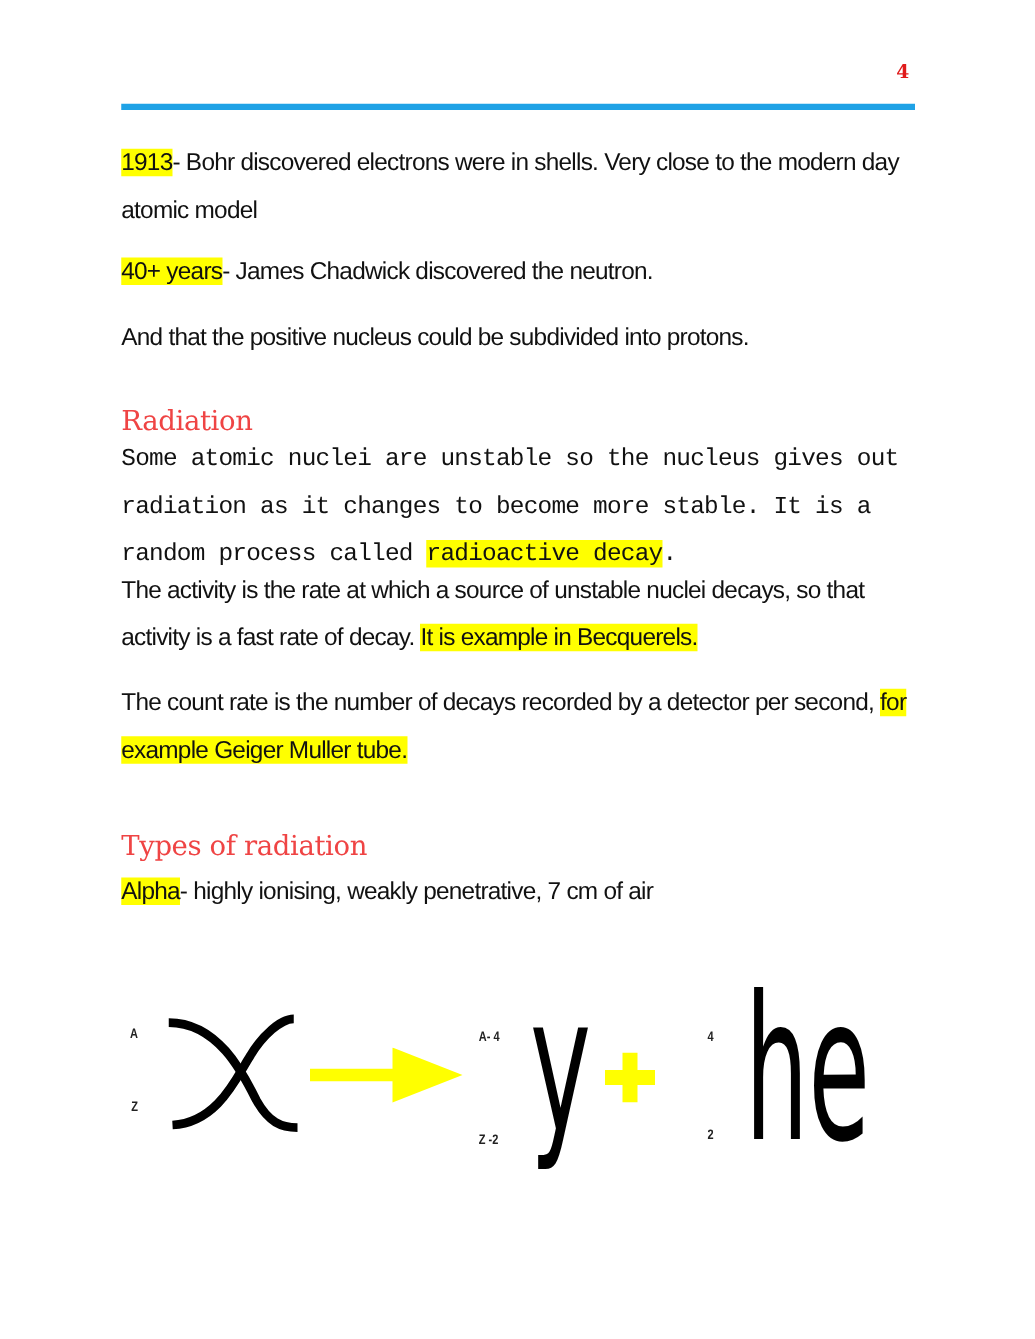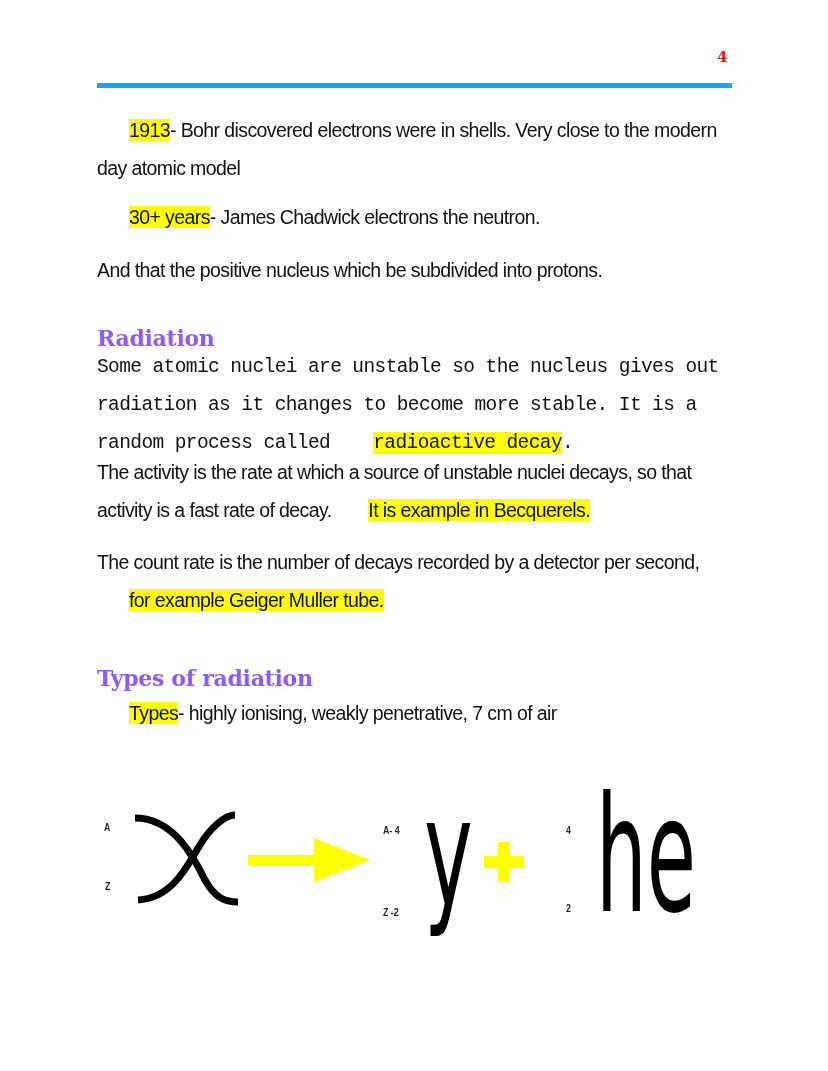--- a/index.html
+++ b/index.html
@@ -11,7 +11,7 @@
   .para { position: absolute; left: 97px; width: 640px; font-size: 19.5px; line-height: 38px;
           font-family: "Liberation Sans", sans-serif; font-stretch: condensed;
           transform-origin: left top; letter-spacing: -0.6px; }
-  .hl { background: #ffff00; margin-left: 32px; }
+  .hl { background: #ffff00; }
   .heading { position: absolute; left: 97px; font-family: "DejaVu Serif", serif; font-weight: bold;
              font-size: 22px; color: #8b5cf6; letter-spacing: -0.3px; }
   .eq { position: absolute; left: 0; top: 780px; width: 828px; height: 180px; }

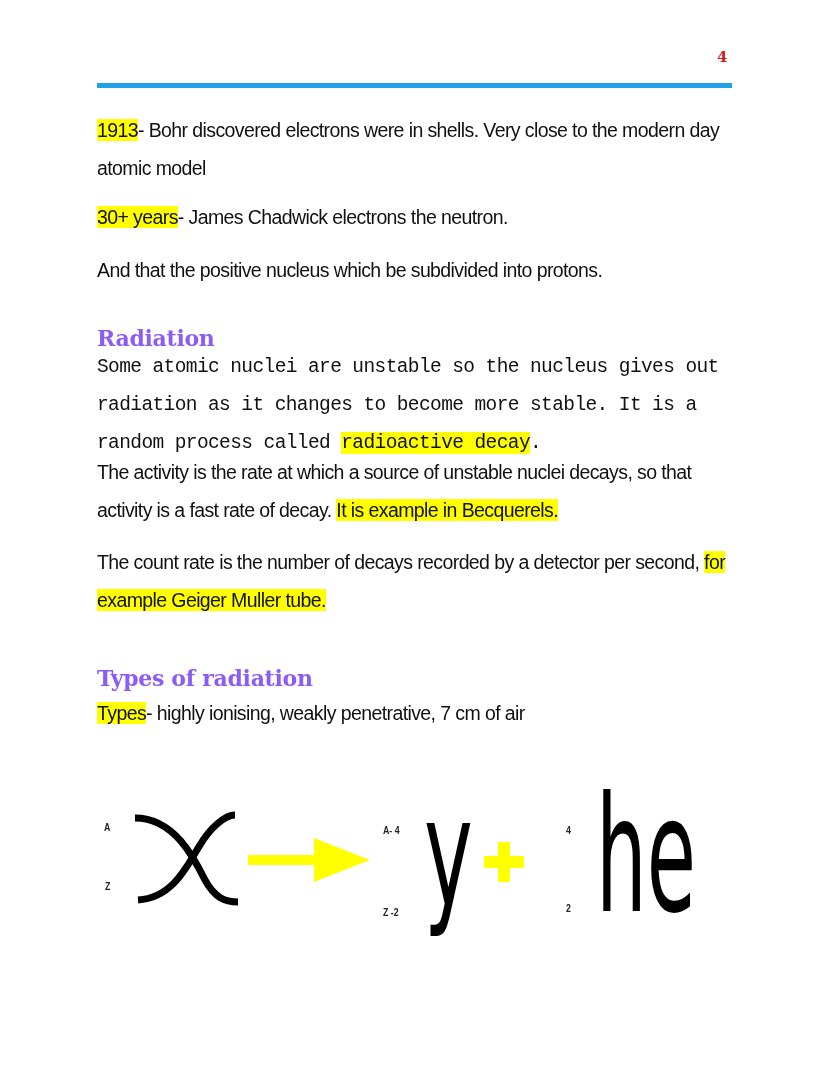--- a/index.html
+++ b/index.html
@@ -31,7 +31,7 @@
 </div>
 
 <div class="para" style="top:198px;">
-  <span class="hl">30+ years</span><span>- James Chadwick electrons the neutron.</span>
+  <span class="hl">40+ years</span><span>- James Chadwick electrons the neutron.</span>
 </div>
 
 <div class="para" style="top:251px;">

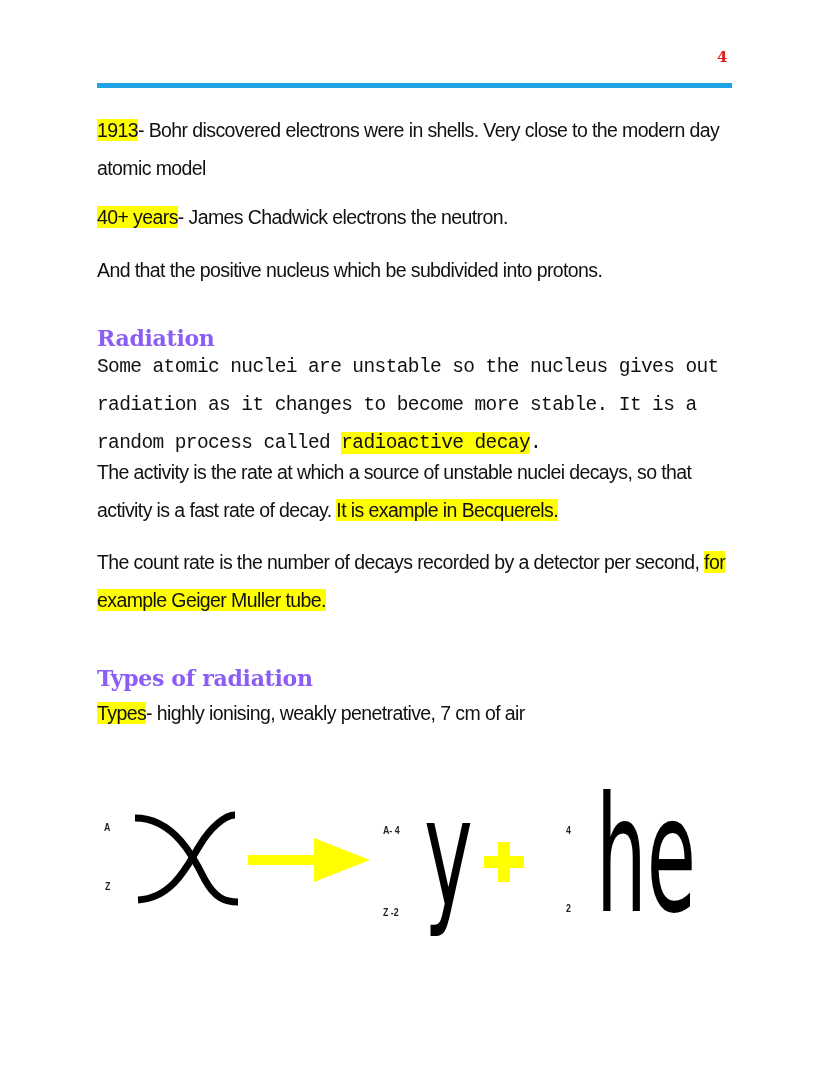--- a/index.html
+++ b/index.html
@@ -31,7 +31,7 @@
 </div>
 
 <div class="para" style="top:198px;">
-  <span class="hl">40+ years</span><span>- James Chadwick electrons the neutron.</span>
+  <span class="hl">40+ years</span><span>- James Chadwick discovered the neutron.</span>
 </div>
 
 <div class="para" style="top:251px;">

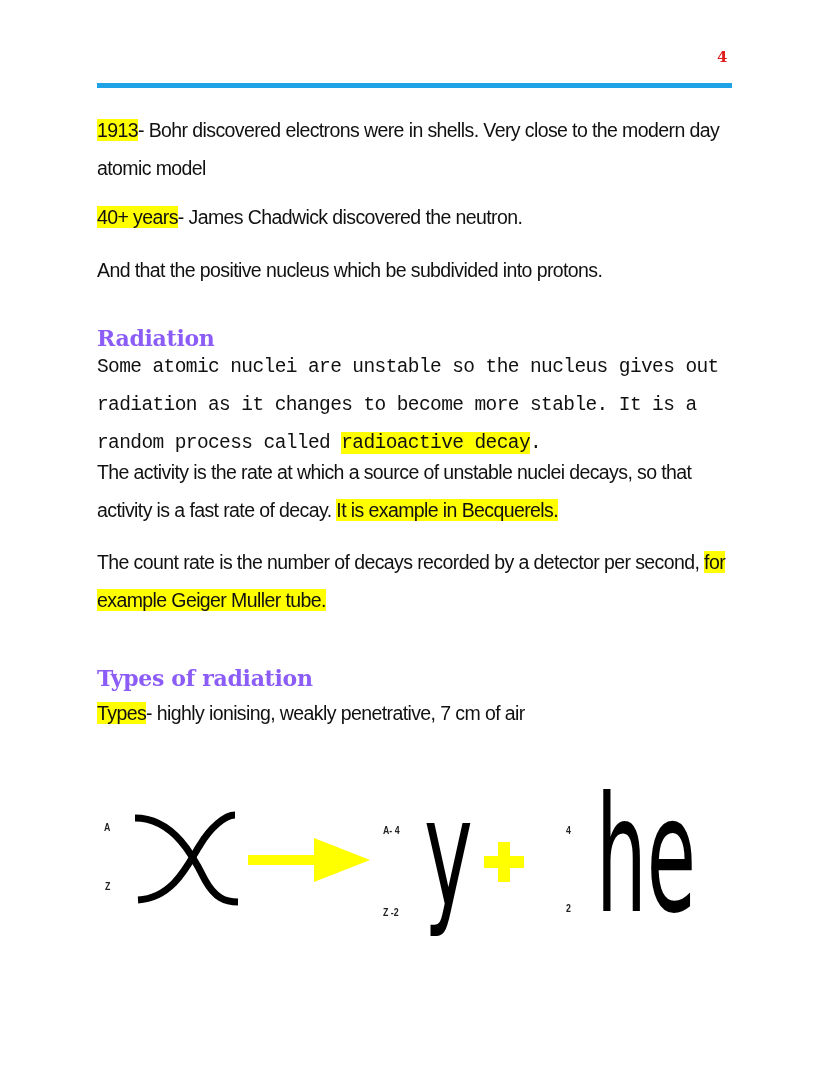--- a/index.html
+++ b/index.html
@@ -35,7 +35,7 @@
 </div>
 
 <div class="para" style="top:251px;">
-  <span>And that the positive nucleus which be subdivided into protons.</span>
+  <span>And that the positive nucleus could be subdivided into protons.</span>
 </div>
 
 <div class="heading" style="top:325px;">Radiation</div>

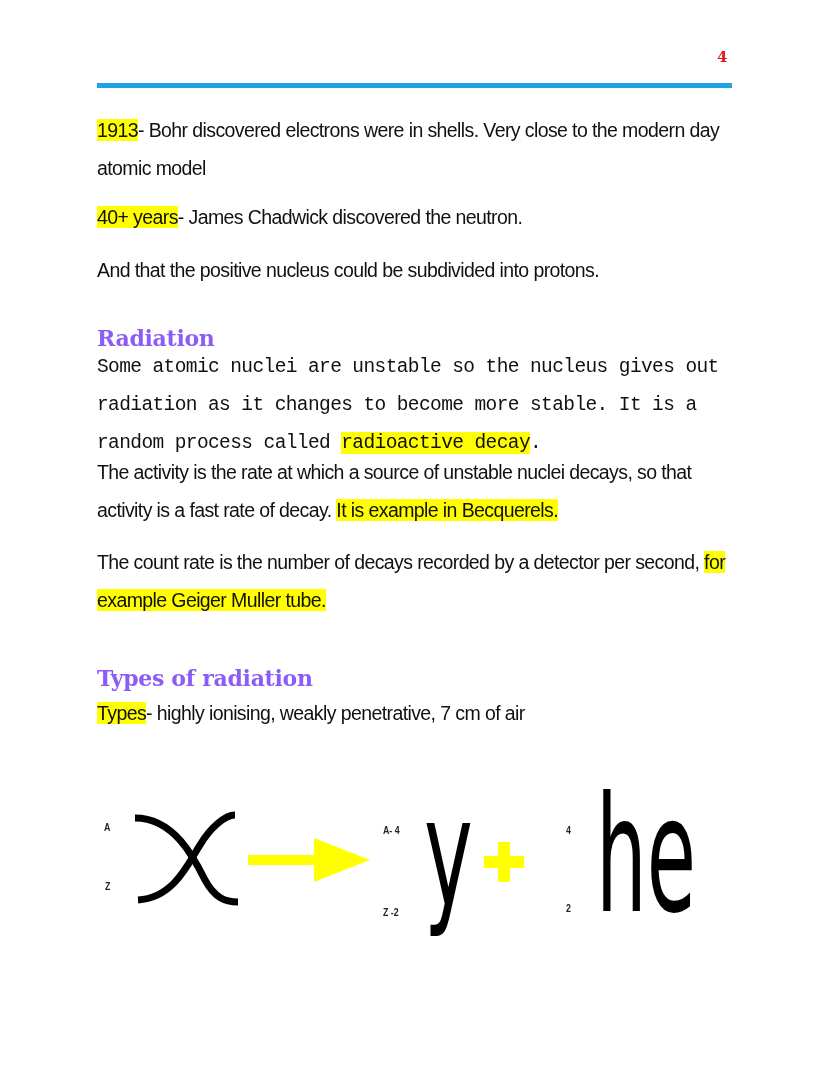--- a/index.html
+++ b/index.html
@@ -12,8 +12,8 @@
           font-family: "Liberation Sans", sans-serif; font-stretch: condensed;
           transform-origin: left top; letter-spacing: -0.6px; }
   .hl { background: #ffff00; }
-  .heading { position: absolute; left: 97px; font-family: "DejaVu Serif", serif; font-weight: bold;
-             font-size: 22px; color: #8b5cf6; letter-spacing: -0.3px; }
+  .heading { position: absolute; left: 97px; font-family: "DejaVu Serif", serif; font-weight: normal;
+             font-size: 22px; color: #ef4444; letter-spacing: -0.3px; }
   .eq { position: absolute; left: 0; top: 780px; width: 828px; height: 180px; }
   .sm { position: absolute; font-family: "Liberation Sans", sans-serif; font-size: 11px;
         color: #222; font-weight: bold; transform: scaleX(0.8); transform-origin: left top; }

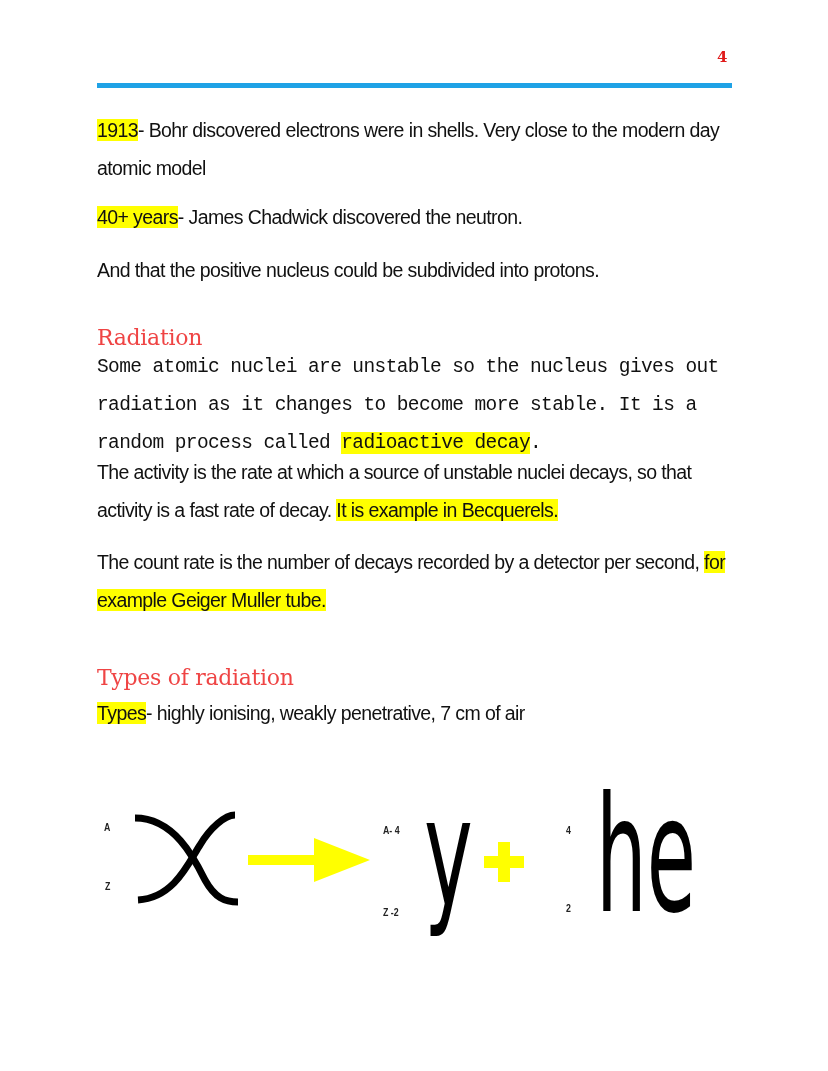--- a/index.html
+++ b/index.html
@@ -55,7 +55,7 @@
 <div class="heading" style="top:665px;">Types of radiation</div>
 
 <div class="para" style="top:694px;">
-  <span class="hl">Types</span><span>- highly ionising, weakly penetrative, 7 cm of air</span>
+  <span class="hl">Alpha</span><span>- highly ionising, weakly penetrative, 7 cm of air</span>
 </div>
 
 <div class="eq">

